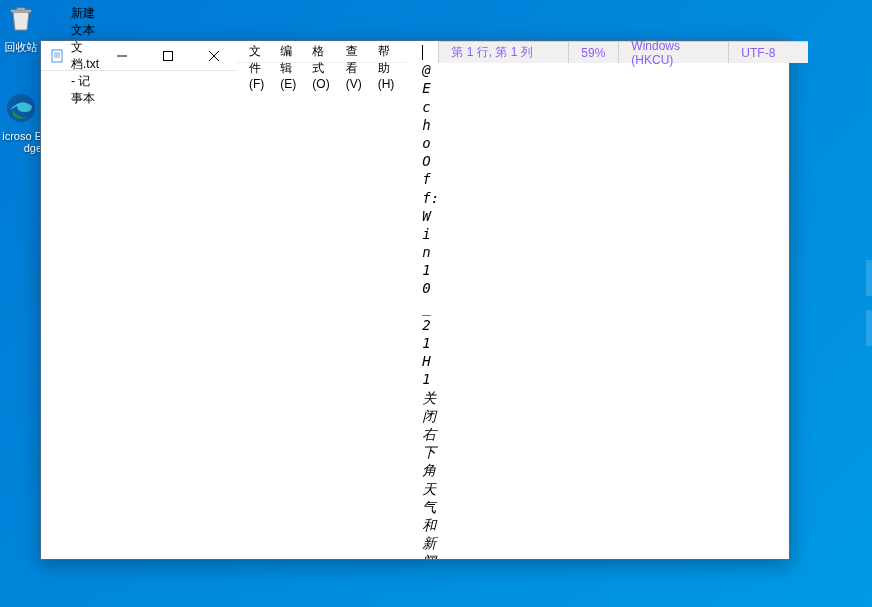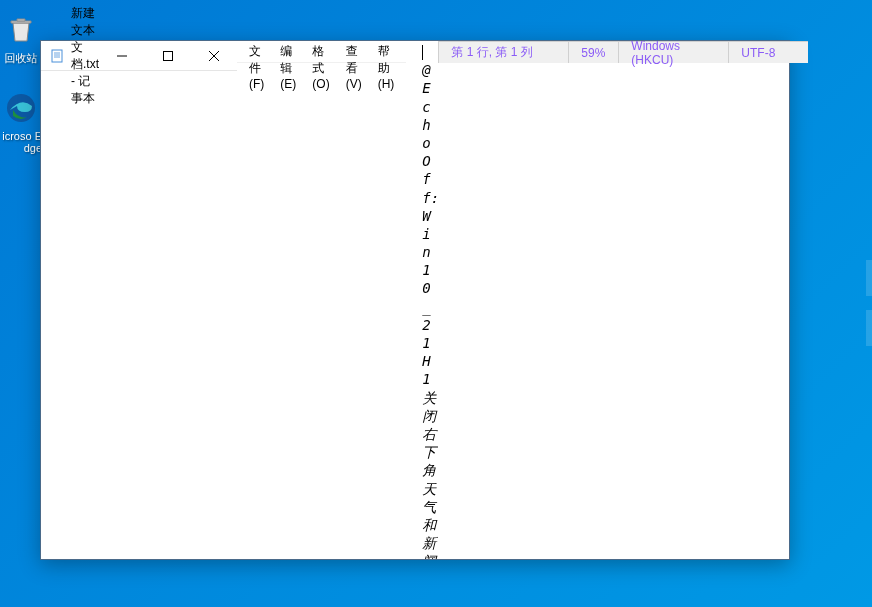--- a/index.html
+++ b/index.html
@@ -29,7 +29,7 @@
       text-shadow: 1px 1px 2px rgba(0,0,0,0.5);
     }
     .desktop-icon.recycle {
-      top: 11px;
+      top: 0px;
       left: 0px;
     }
     .desktop-icon.edge {

